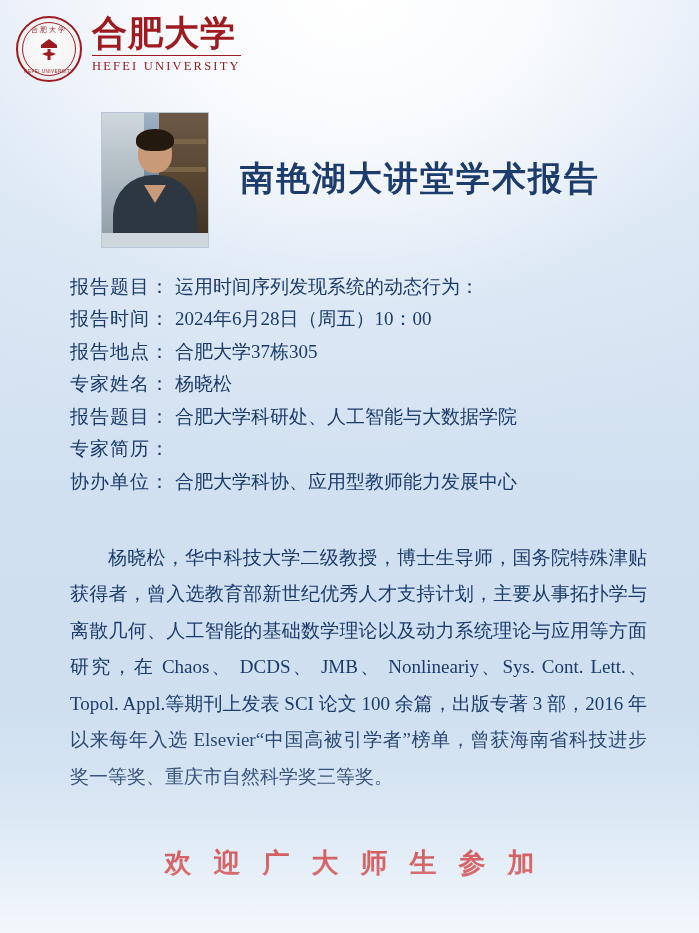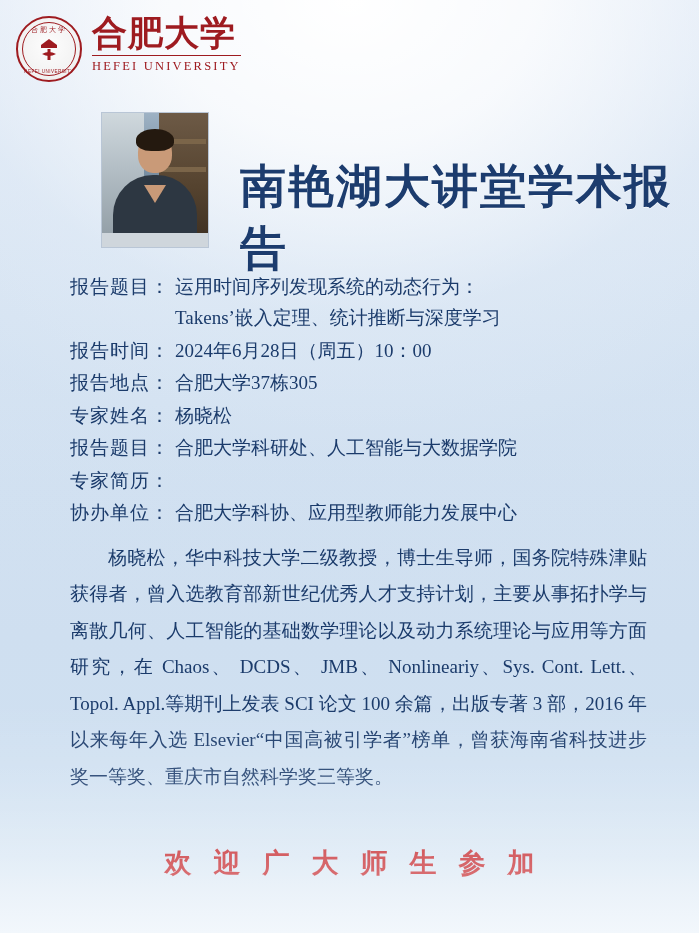--- a/index.html
+++ b/index.html
@@ -205,7 +205,7 @@
     position: absolute;
     left: 240px;
     top: 44px;
-    font-size: 46px;
+    font-size: 34px;
     letter-spacing: 2px;
     color: #1c3c6e;
     font-weight: bold;

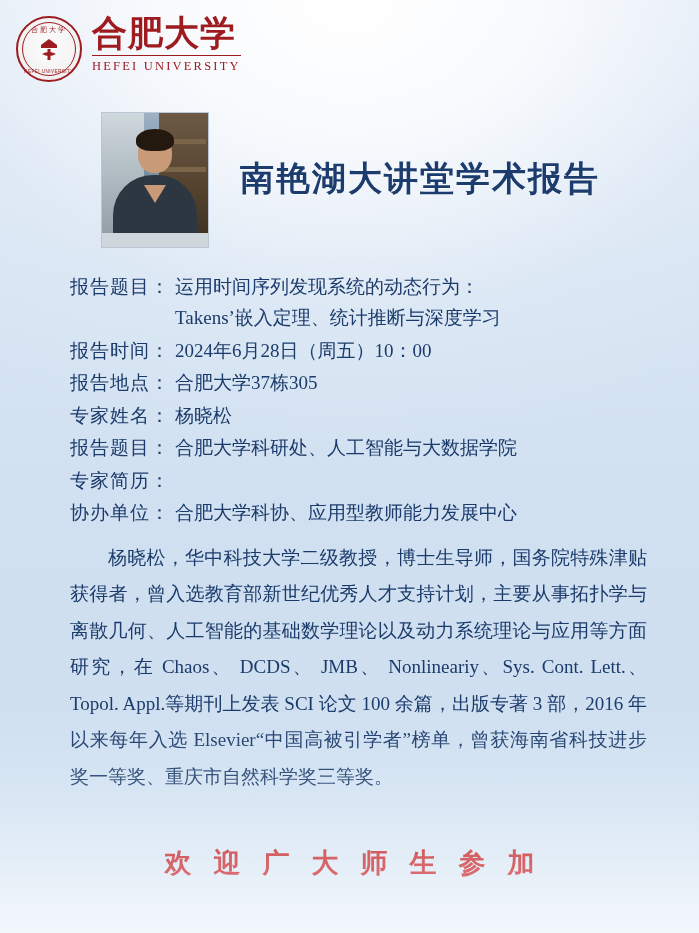--- a/index.html
+++ b/index.html
@@ -314,7 +314,6 @@
       <div class="field-label">报告题目：</div>
       <div class="field-value">
         <span>运用时间序列发现系统的动态行为：</span>
-        <span class="line2">Takens’嵌入定理、统计推断与深度学习</span>
       </div>
     </div>
 

